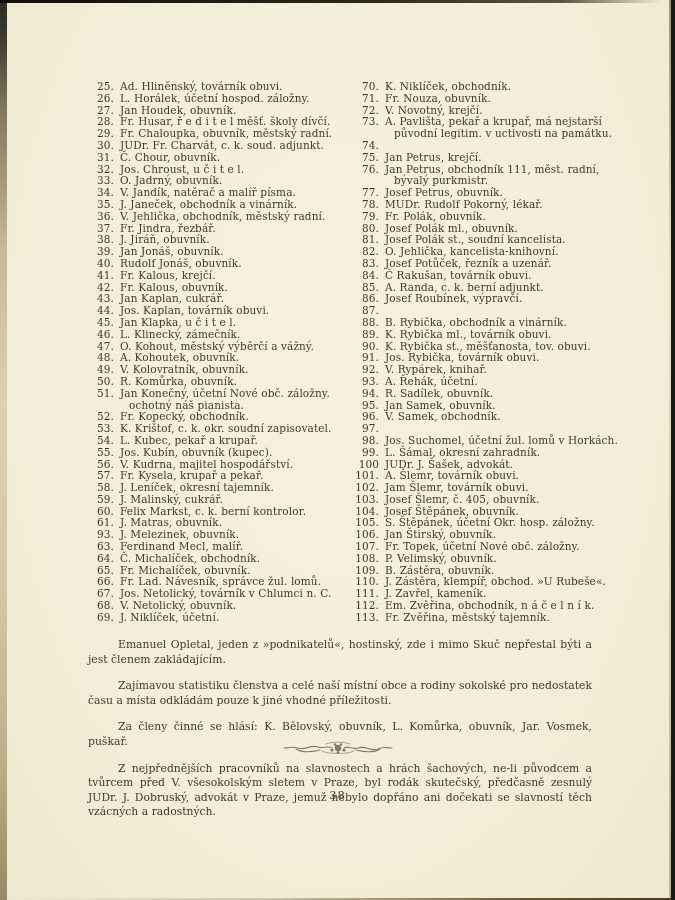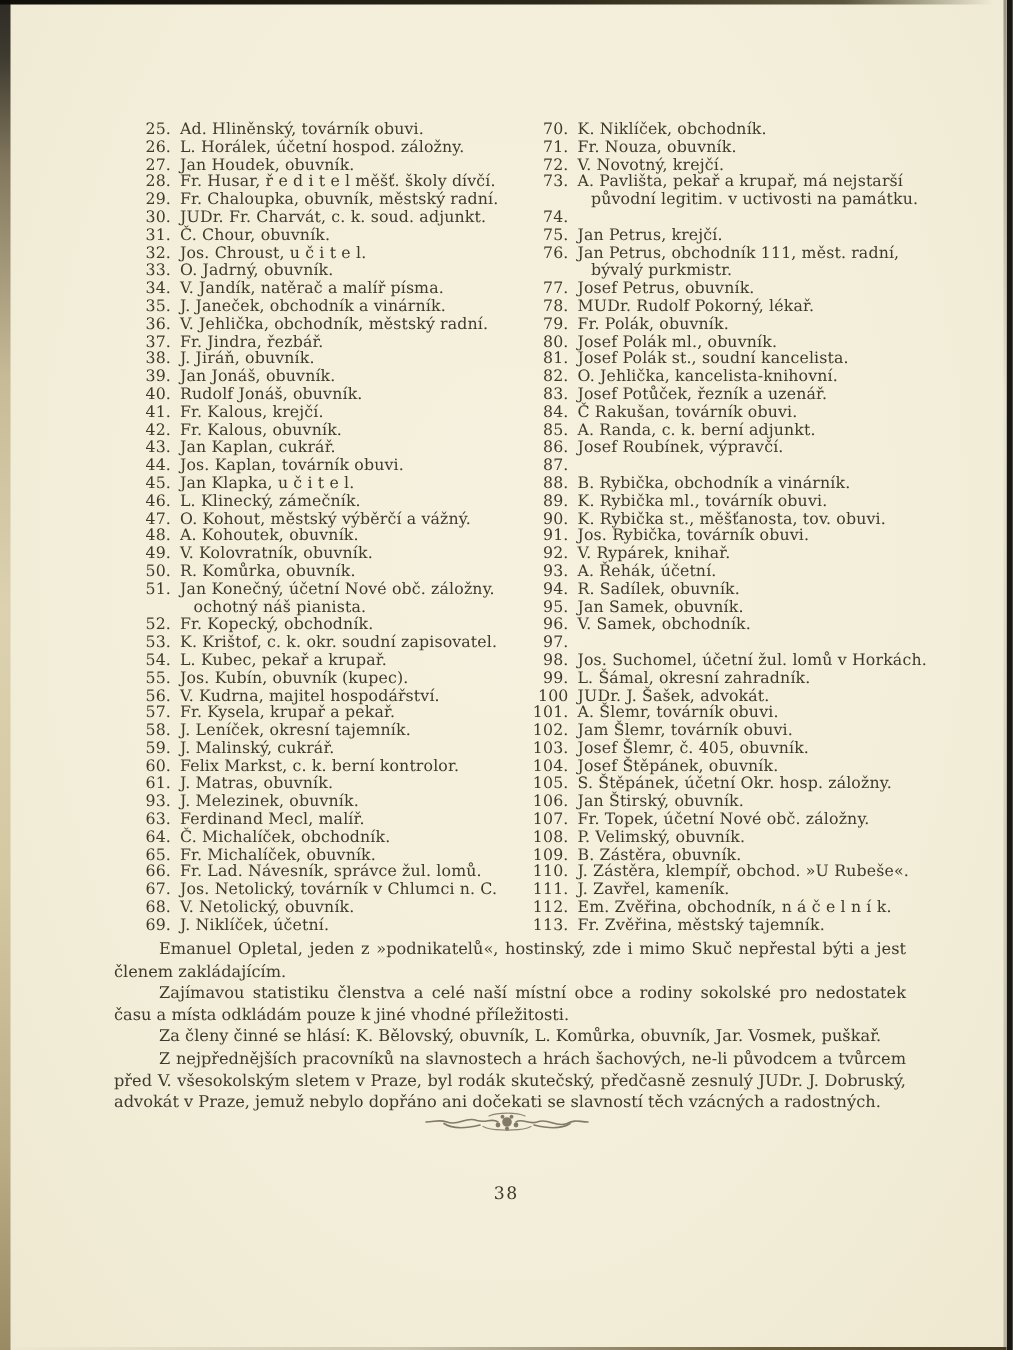--- a/index.html
+++ b/index.html
@@ -55,7 +55,7 @@
     position: absolute; left: 76px; top: 626px; width: 528px;
     font-size: 10.8px; line-height: 14.6px; text-align: justify;
   }
-  .paras p { margin: 0; text-indent: 30px; }
+  .paras p { margin: 12px; text-indent: 30px; }
 
   
   .ornament {

